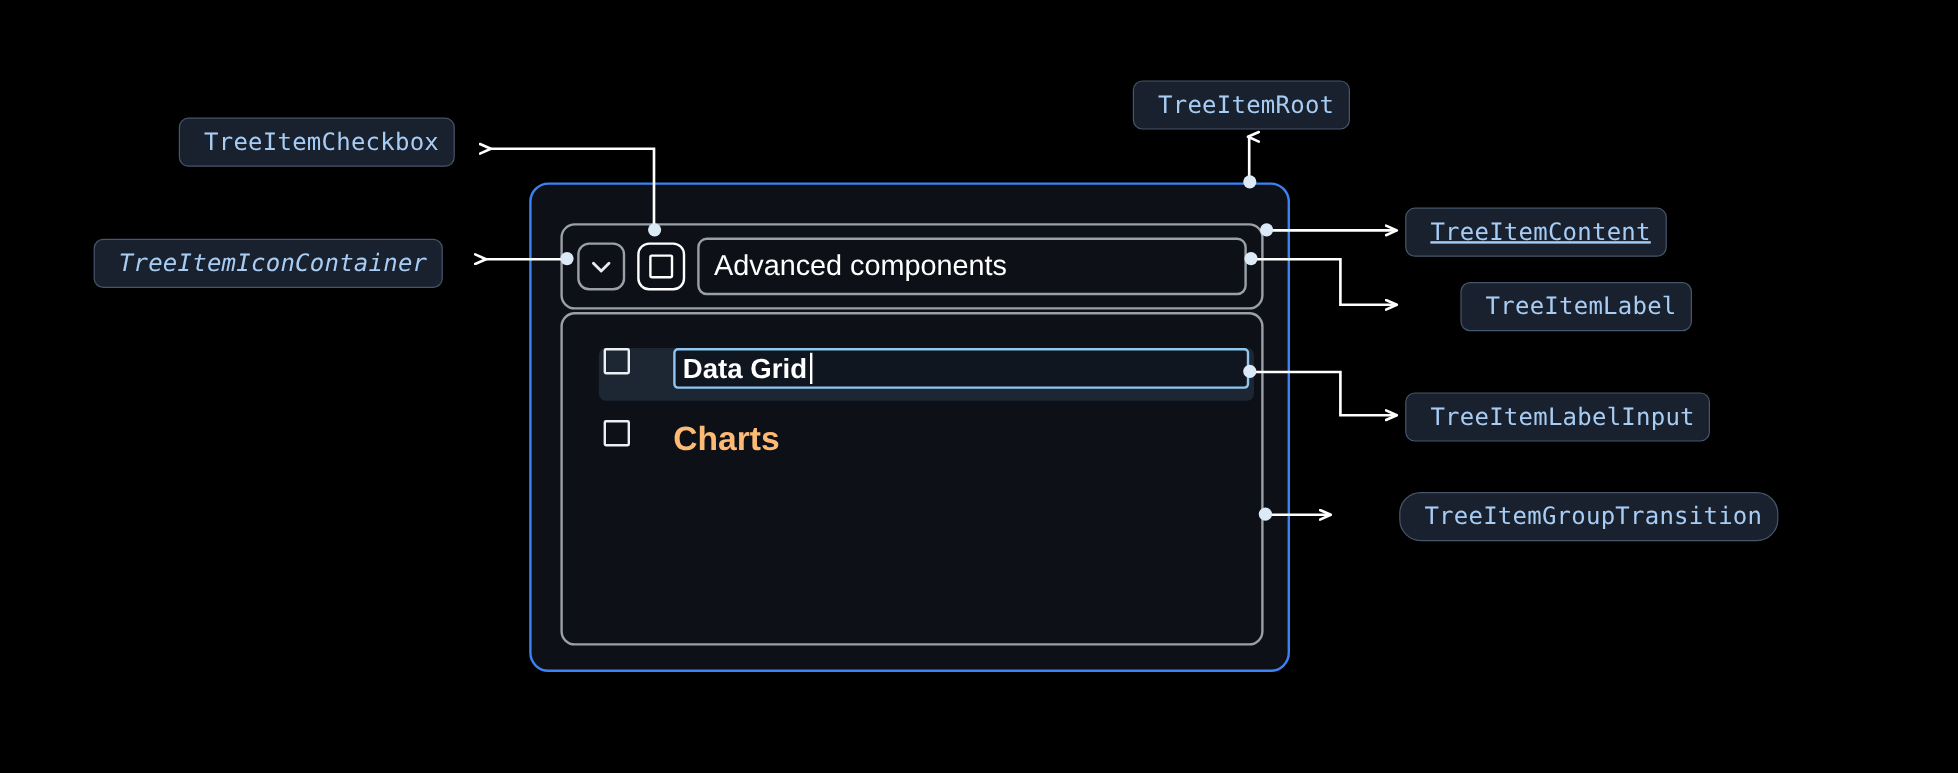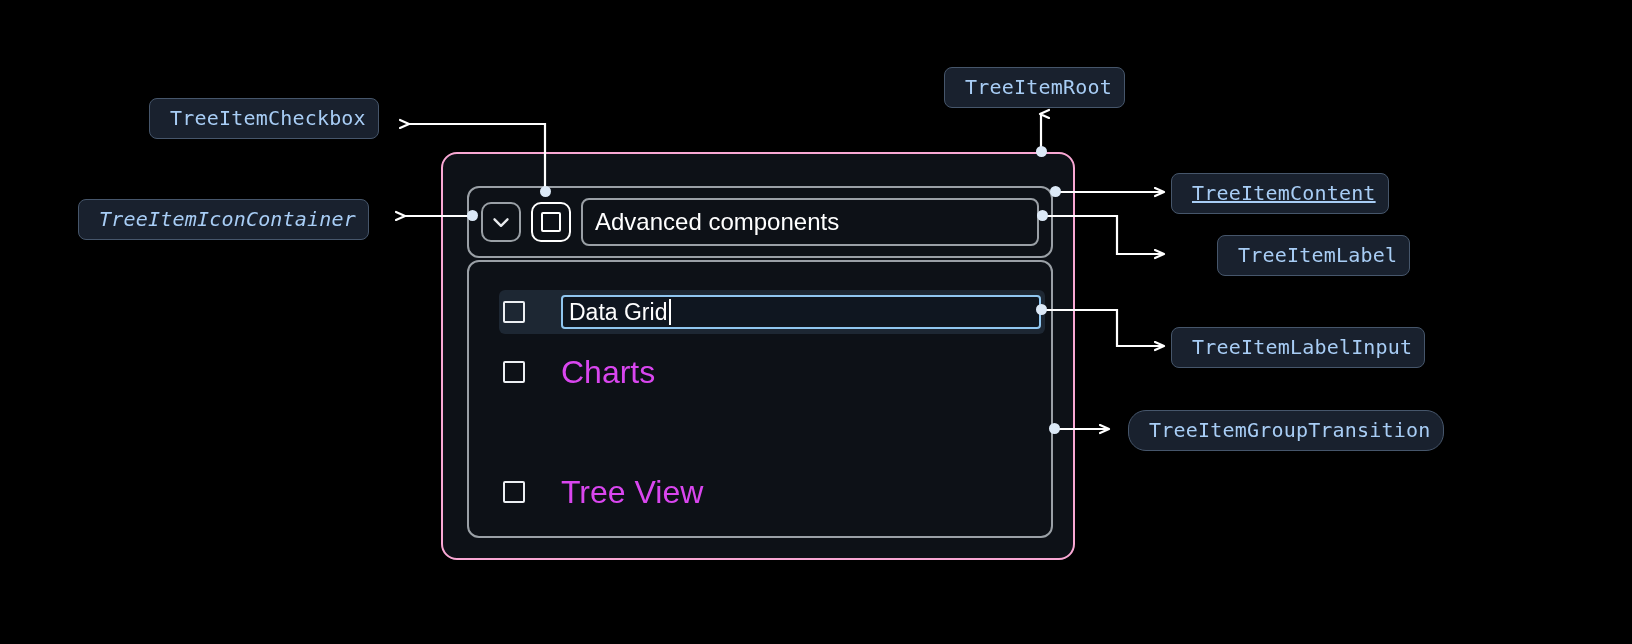--- a/index.html
+++ b/index.html
@@ -51,7 +51,7 @@
     height: 408px;
     box-sizing: border-box;
     background: #0d1117;
-    border: 2px solid #f9a8d4;
+    border: 2px solid #3b82f6;
     border-radius: 16px;
     z-index: 10;
   }

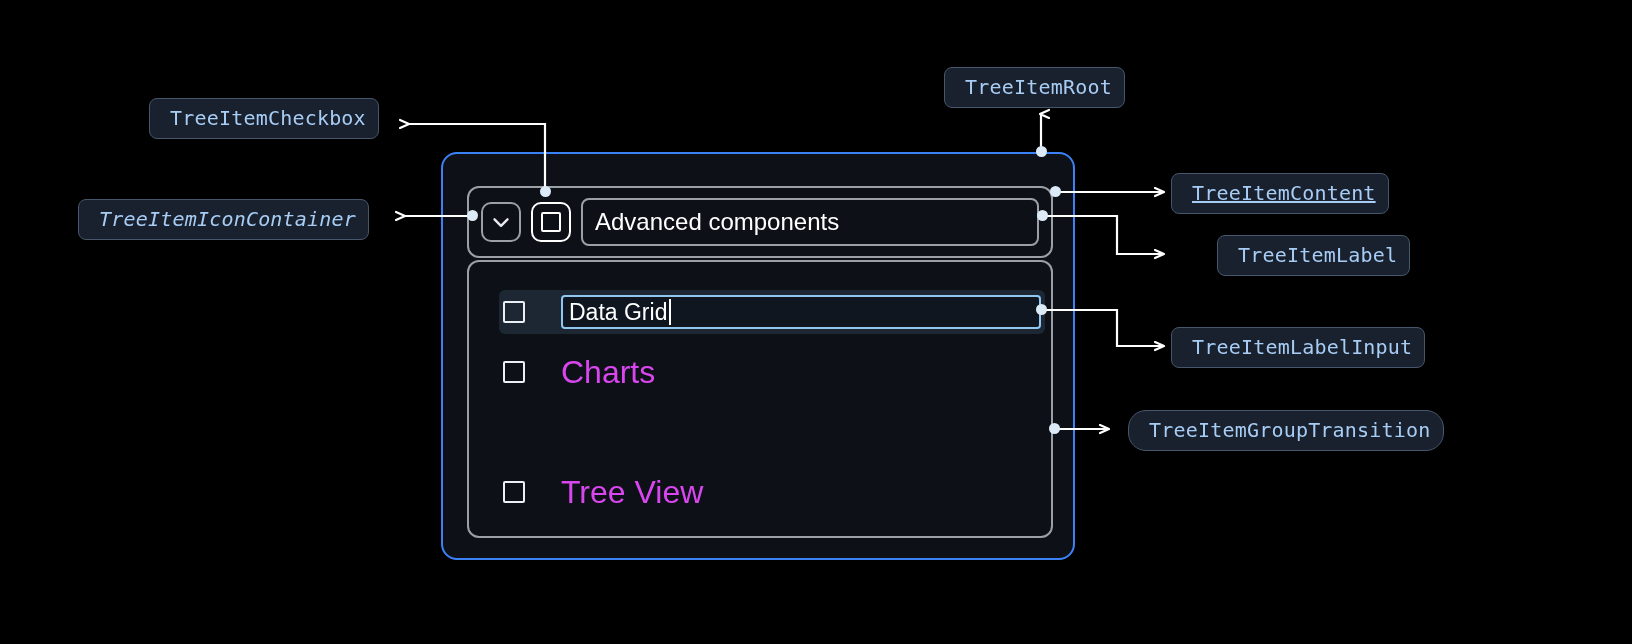--- a/index.html
+++ b/index.html
@@ -136,8 +136,8 @@
     width: 546px;
     height: 44px;
     display: flex;
-    align-items: center;
-    box-sizing: border-box;
+    box-sizing: border-box;
+    font-weight: bold;
   }
   .row-0 { top: 28px; background: #1d2733; border-radius: 6px; left: 30px; width: 546px; }
   .row-1 { top: 88px; }

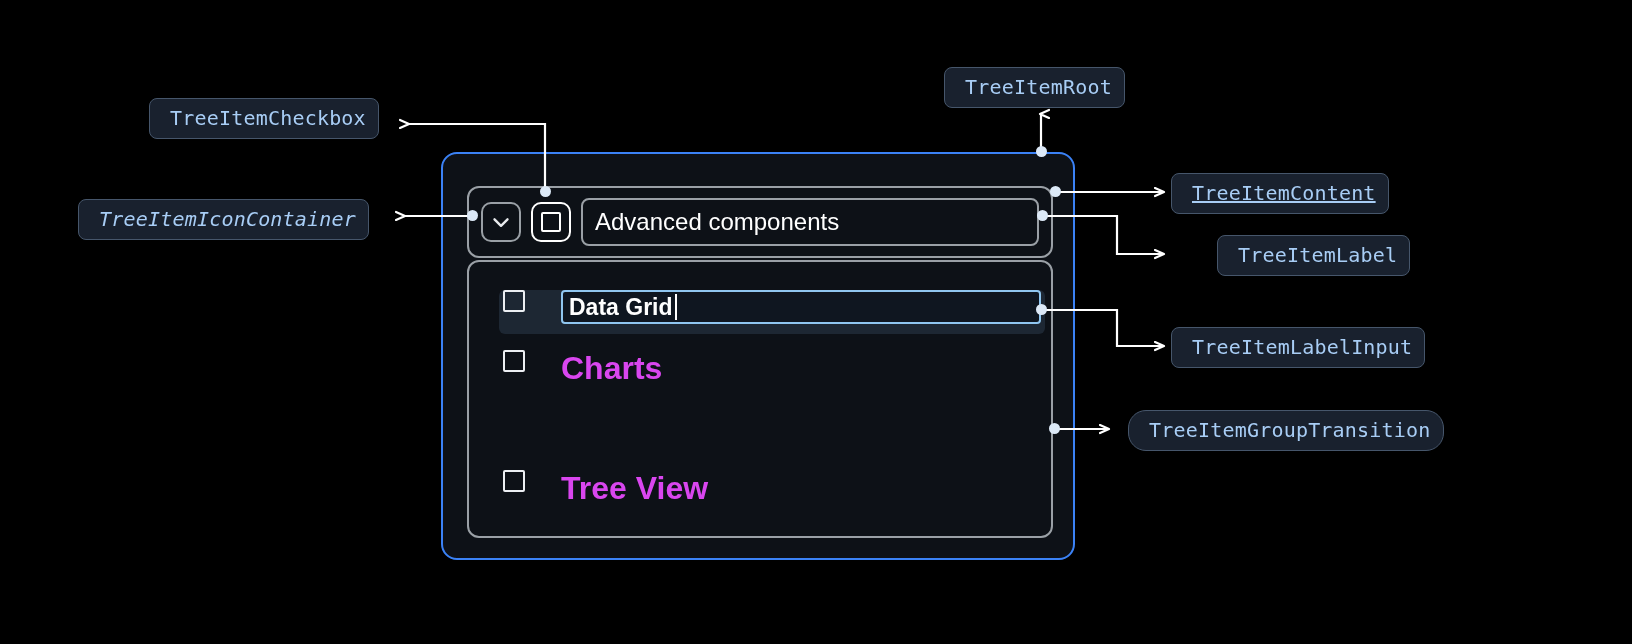--- a/index.html
+++ b/index.html
@@ -157,8 +157,8 @@
 
   .row-text {
     margin-left: 36px;
-    font-size: 32px;
-    color: #d946ef;
+    font-size: 28px;
+    color: #fdba74;
     white-space: nowrap;
   }
 

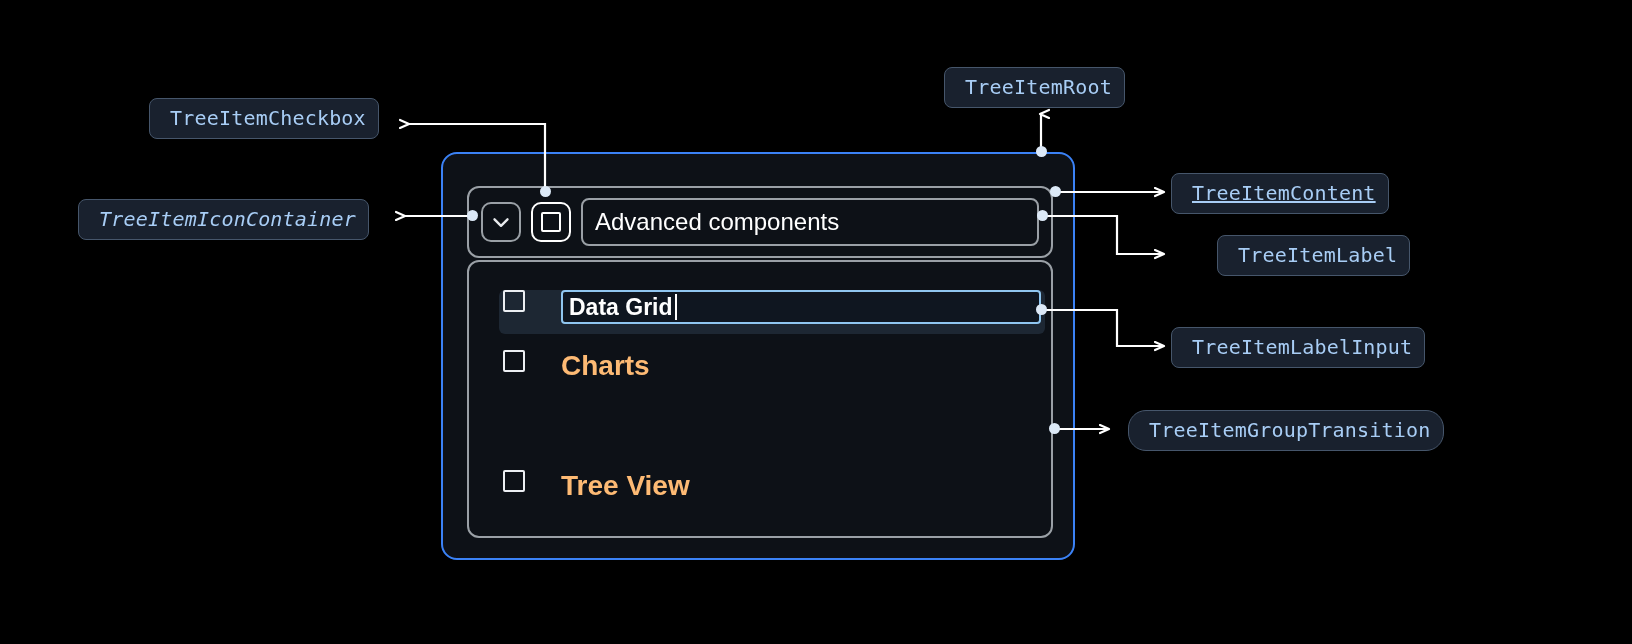--- a/index.html
+++ b/index.html
@@ -245,7 +245,7 @@
 <div class="badge" style="left:1171px; top:173px;text-decoration:underline;">TreeItemContent</div>
 <div class="badge" style="left:1217px; top:235px;">TreeItemLabel</div>
 <div class="badge" style="left:1171px; top:327px;">TreeItemLabelInput</div>
-<div class="badge" style="left:1128px; top:410px;border-radius:18px;">TreeItemGroupTransition</div>
+<div class="badge" style="left:1166px; top:410px;border-radius:18px;">TreeItemGroupTransition</div>
 
 <div class="tree-root">
 

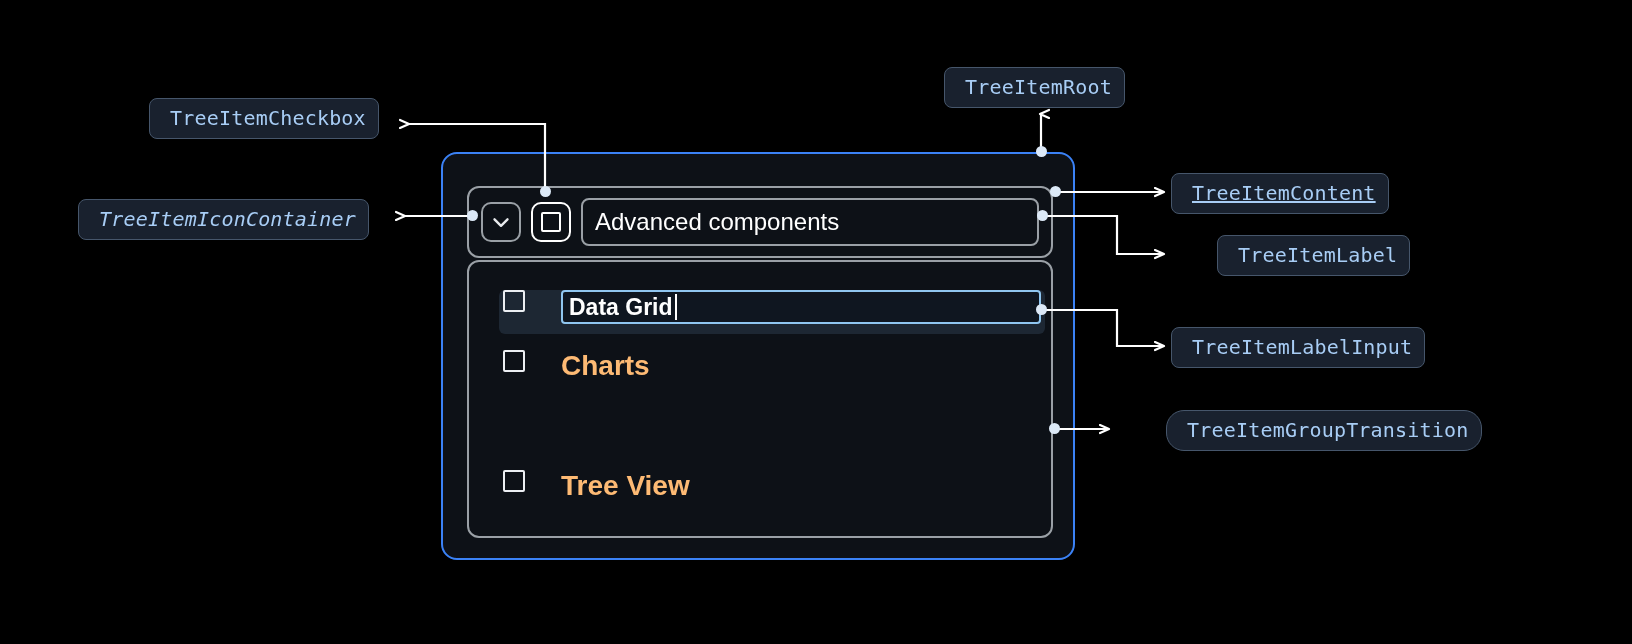--- a/index.html
+++ b/index.html
@@ -284,10 +284,6 @@
     </div>
 
 
-    <div class="tree-item-row row-3">
-      <span class="row-checkbox"></span>
-      <span class="row-text">Tree View</span>
-    </div>
 
   </div>
 </div>

